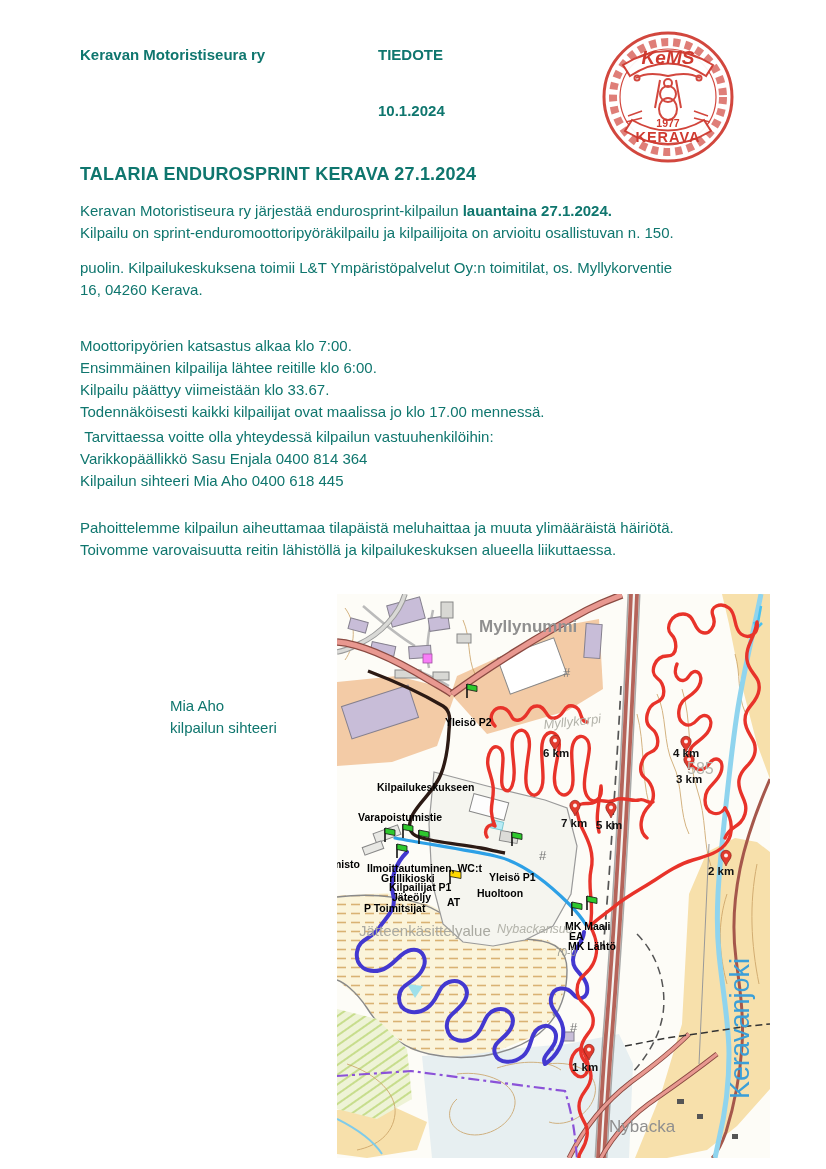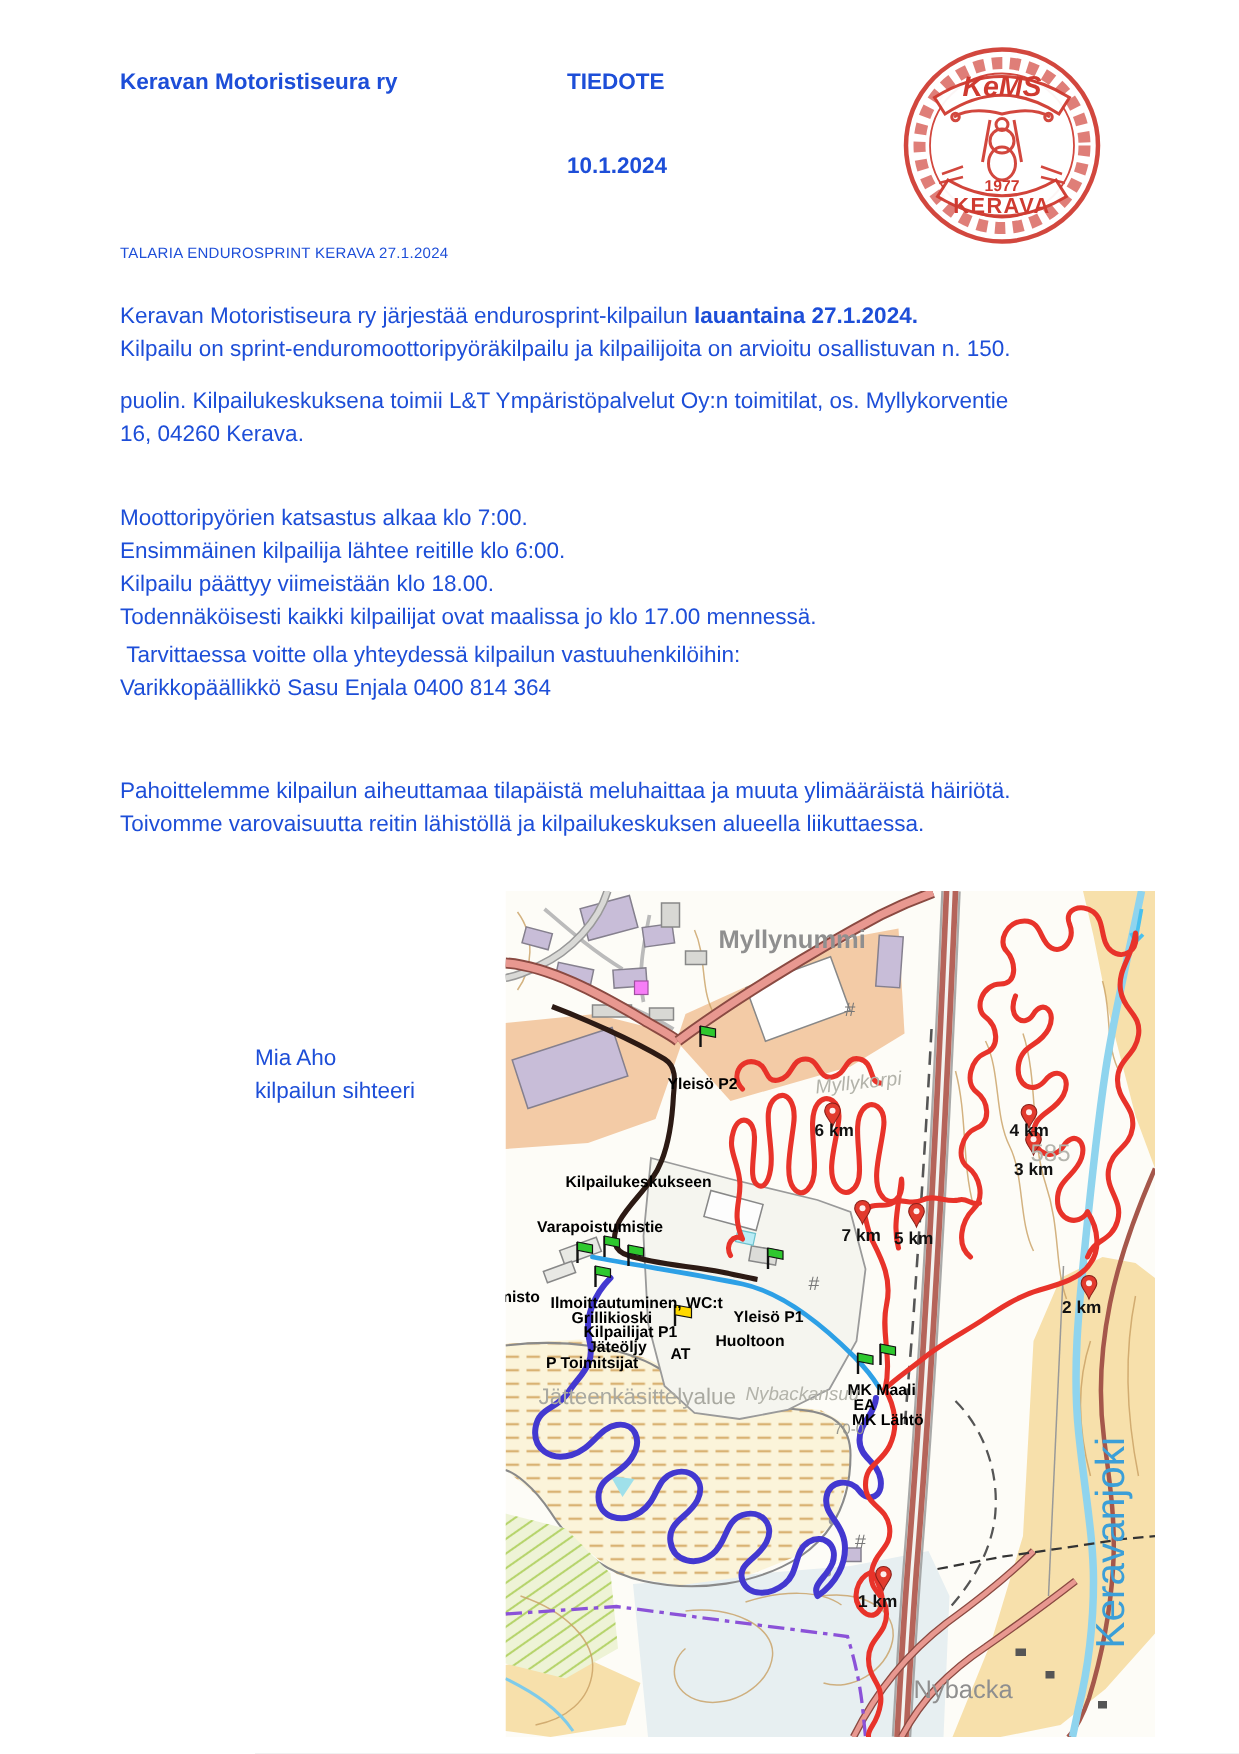--- a/index.html
+++ b/index.html
@@ -4,7 +4,7 @@
 <style>
   html,body{margin:0;padding:0;background:#e8e8e8;}
   .page{position:relative;width:826px;height:1169px;background:#ffffff;overflow:hidden;
-        font-family:"Liberation Sans",sans-serif;color:#1d4ed8;}
+        font-family:"Liberation Sans",sans-serif;color:#0f766e;}
   .abs{position:absolute;}
   .b{font-weight:bold;}
   .hdr{font-size:15px;font-weight:bold;white-space:pre-wrap;}

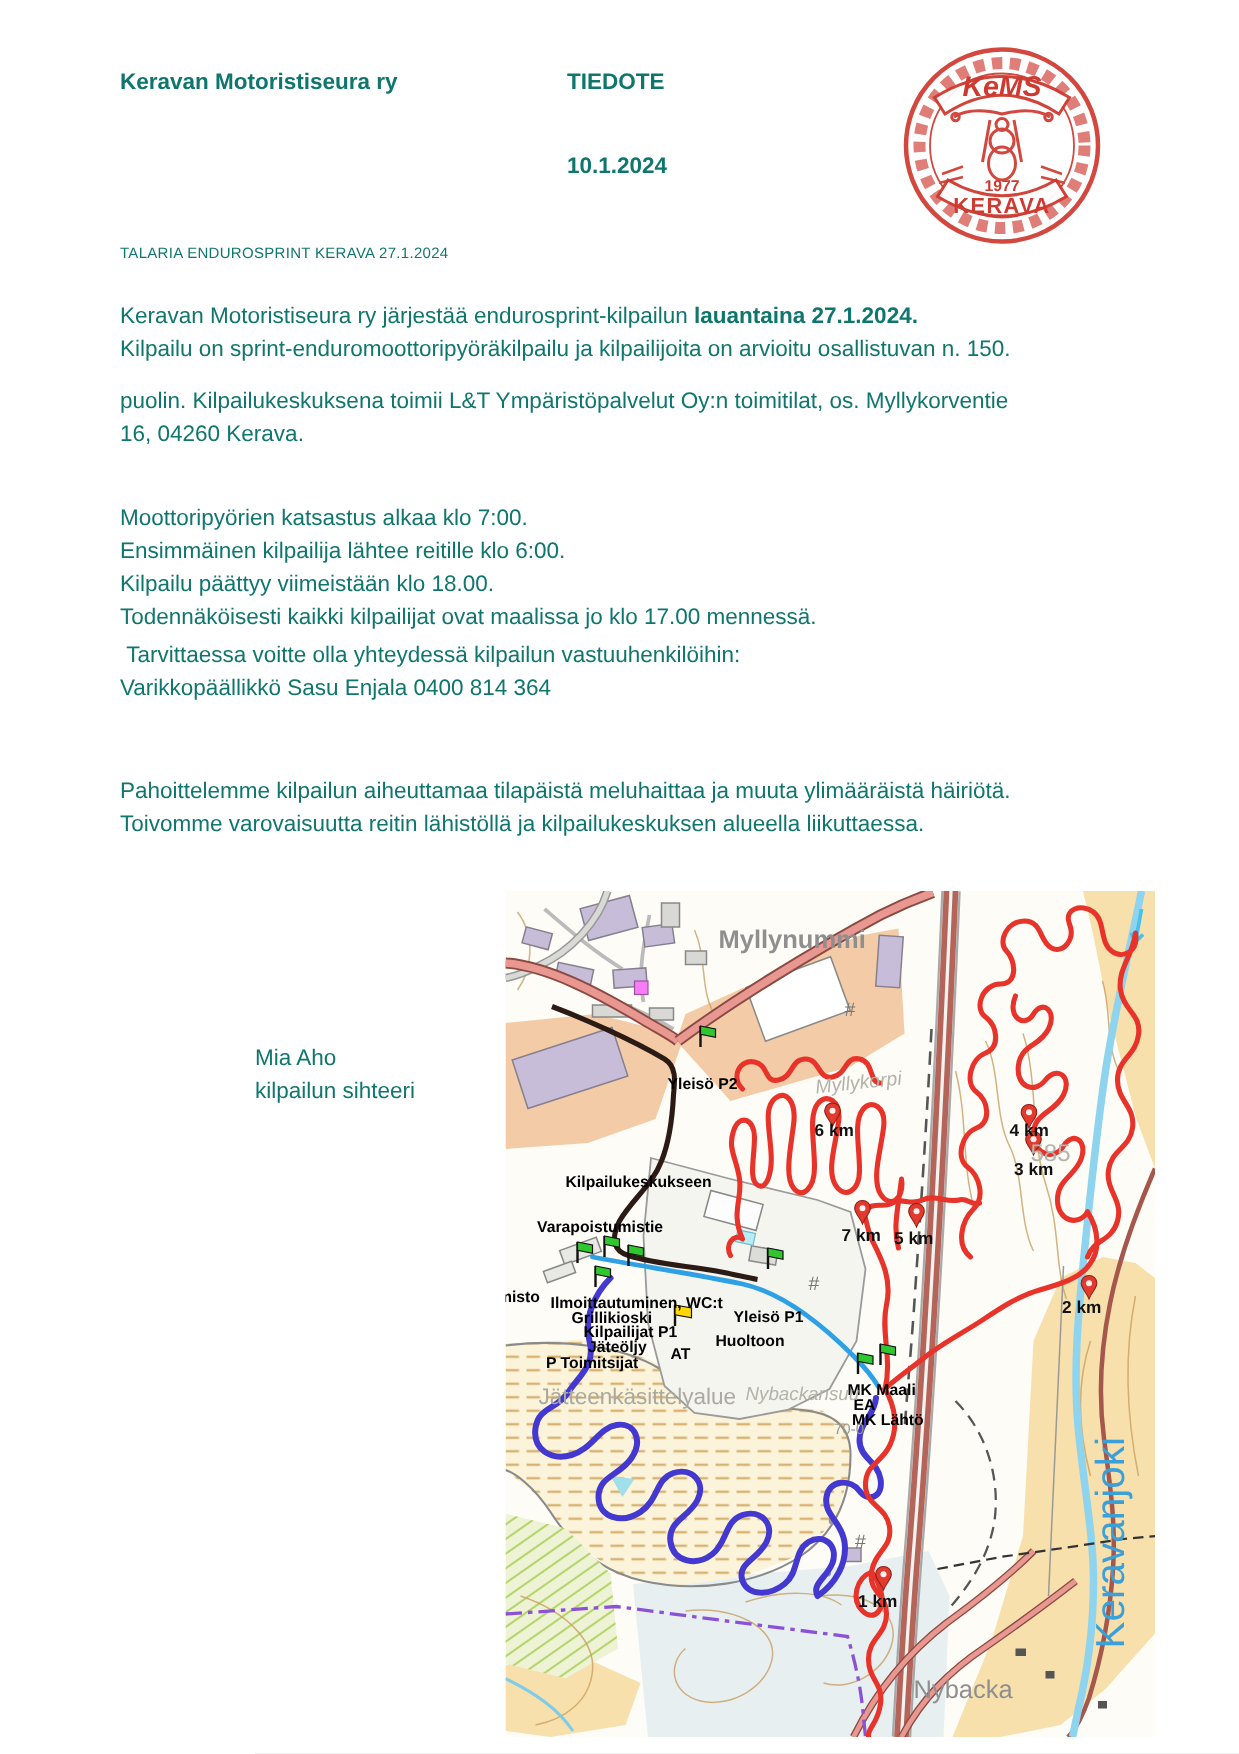--- a/index.html
+++ b/index.html
@@ -8,7 +8,7 @@
   .abs{position:absolute;}
   .b{font-weight:bold;}
   .hdr{font-size:15px;font-weight:bold;white-space:pre-wrap;}
-  .title{font-size:10px;font-weight:normal;letter-spacing:.2px;}
+  .title{font-size:18px;font-weight:bold;letter-spacing:.2px;}
   .para{font-size:15px;line-height:22px;}
   .para .line{white-space:pre-wrap;min-height:22px;}
   .sig{font-size:15px;line-height:22px;}

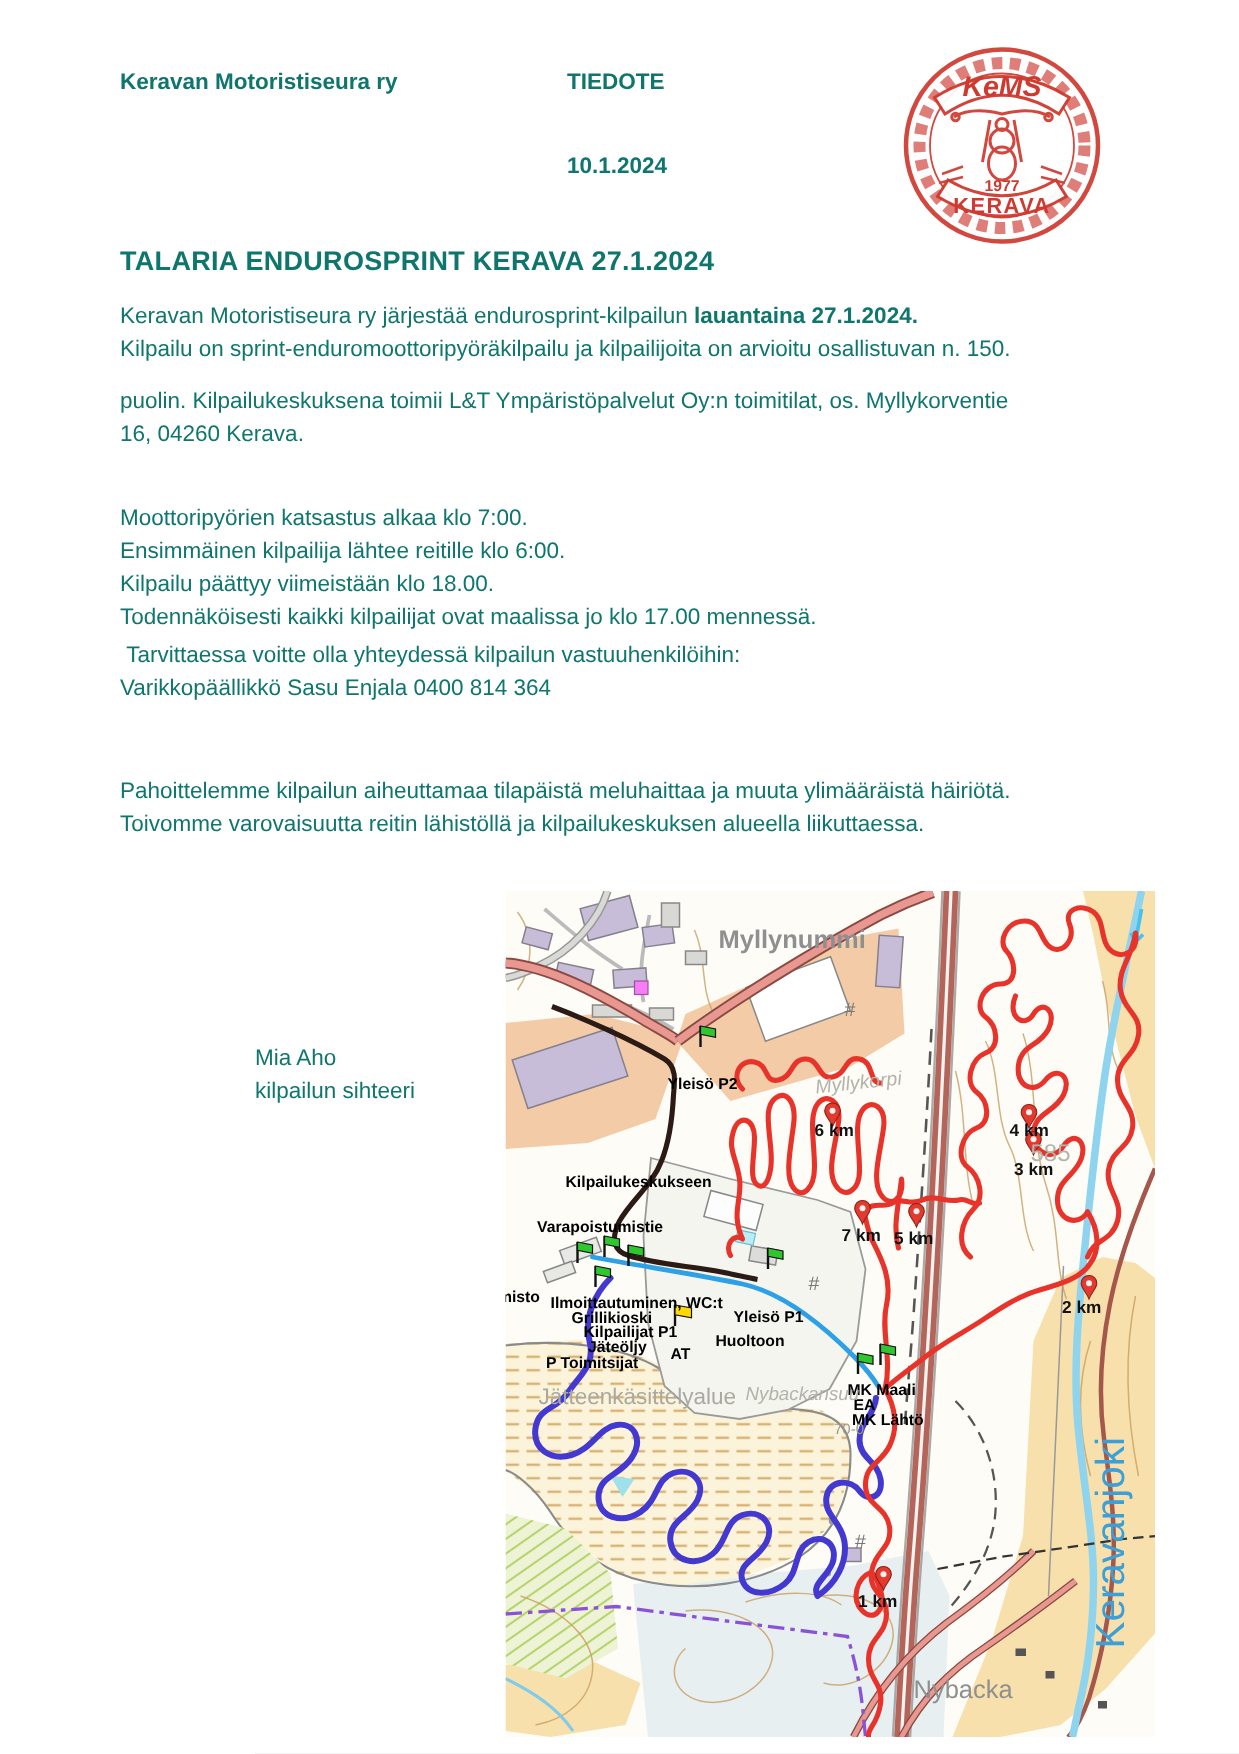--- a/index.html
+++ b/index.html
@@ -70,7 +70,7 @@
   <div class="abs para" style="left:80px;top:335px;width:690px;">
     <div class="line">Moottoripyörien katsastus alkaa klo 7:00.</div>
     <div class="line">Ensimmäinen kilpailija lähtee reitille klo 6:00.</div>
-    <div class="line">Kilpailu päättyy viimeistään klo 18.00.</div>
+    <div class="line">Kilpailu päättyy viimeistään klo 33.67.</div>
     <div class="line">Todennäköisesti kaikki kilpailijat ovat maalissa jo klo 17.00 mennessä.</div>
   </div>
 

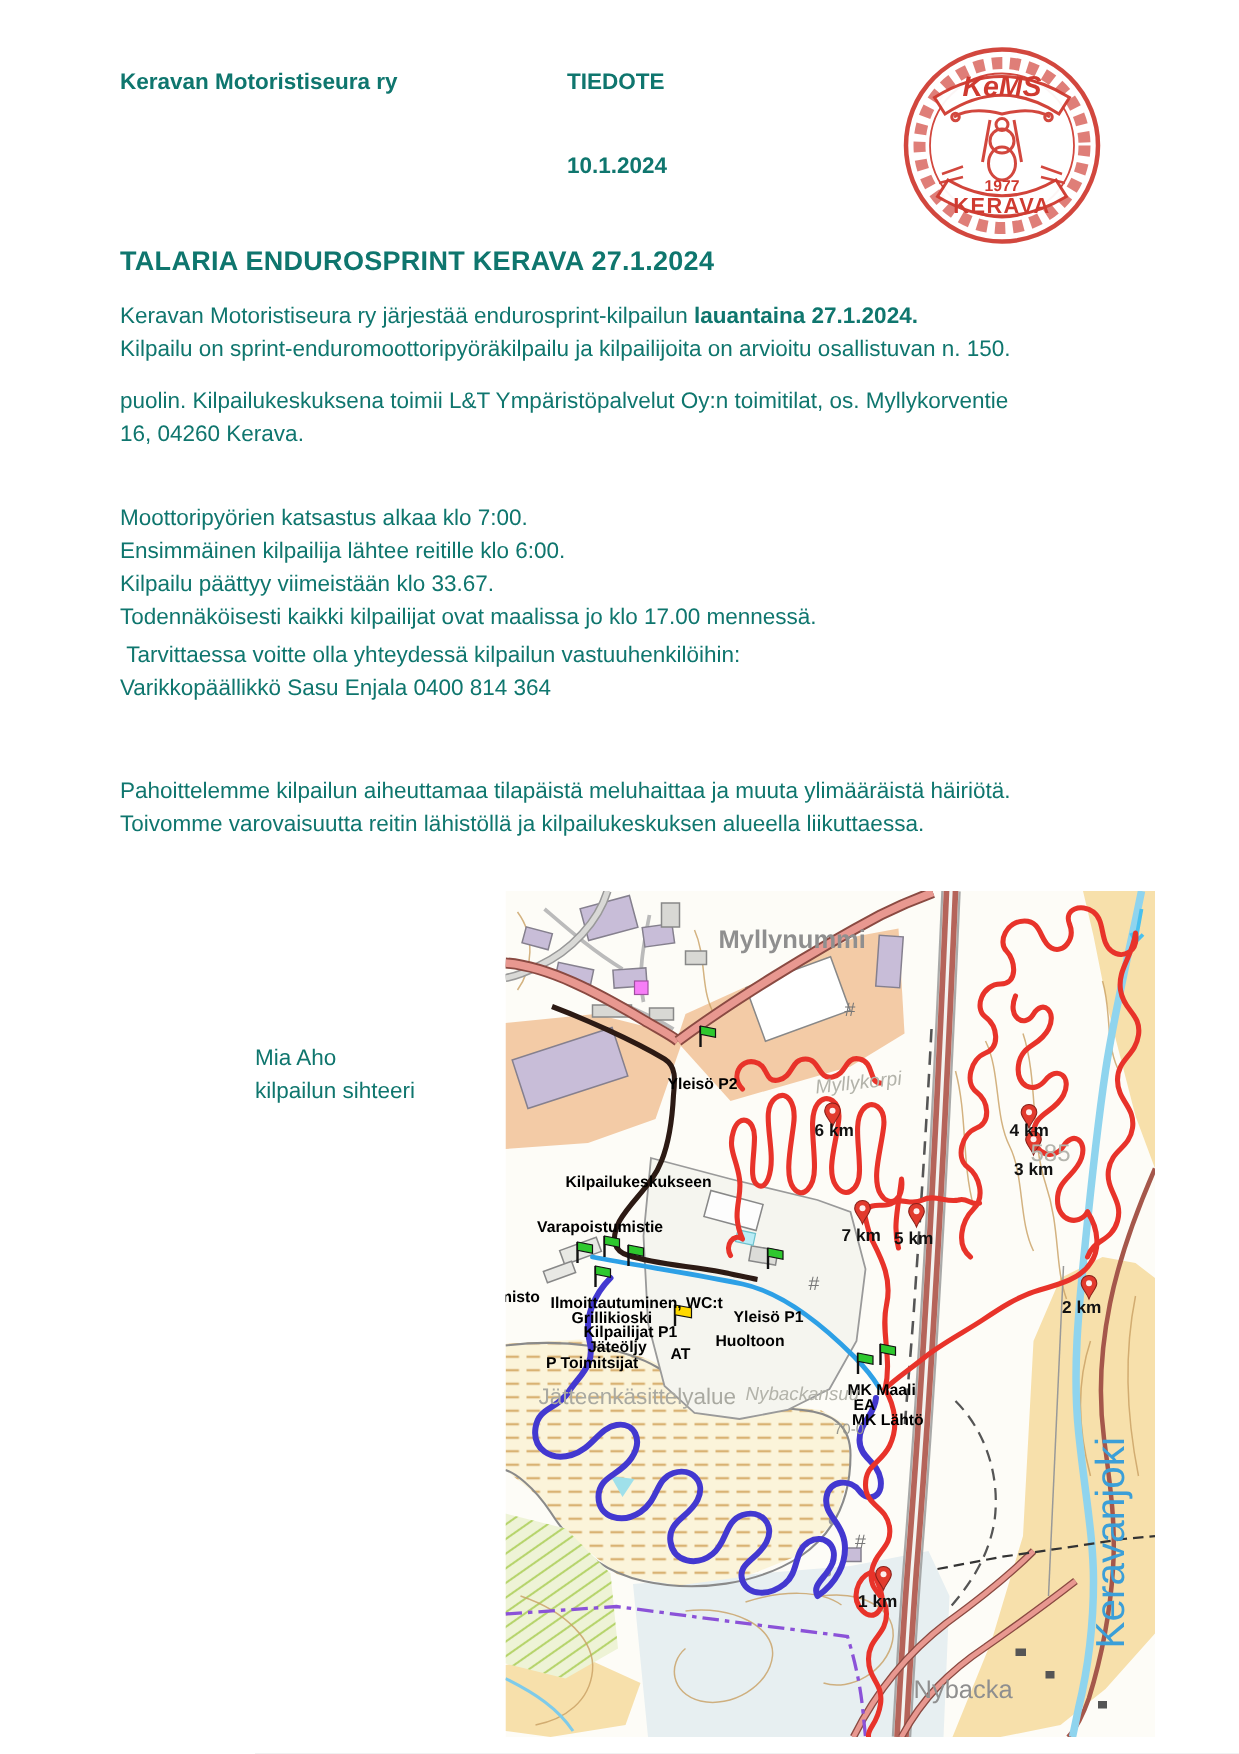--- a/index.html
+++ b/index.html
@@ -77,6 +77,7 @@
   <div class="abs para" style="left:80px;top:426px;width:690px;">
     <div class="line"> Tarvittaessa voitte olla yhteydessä kilpailun vastuuhenkilöihin:</div>
     <div class="line">Varikkopäällikkö Sasu Enjala 0400 814 364</div>
+    <div class="line">Kilpailun sihteeri Mia Aho 0400 618 445</div>
   </div>
 
   <div class="abs para" style="left:80px;top:517px;width:700px;">

